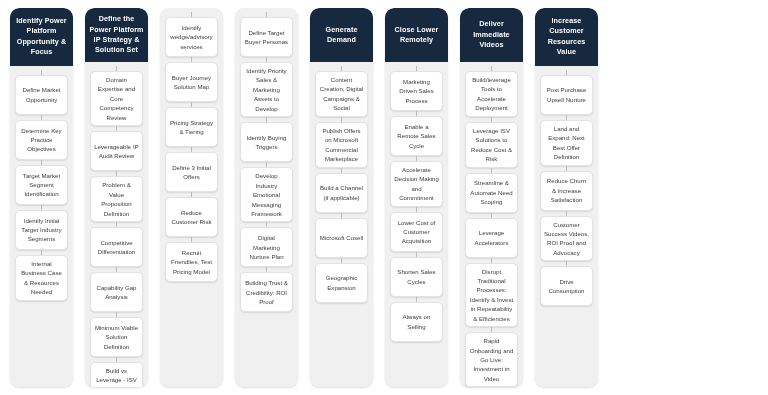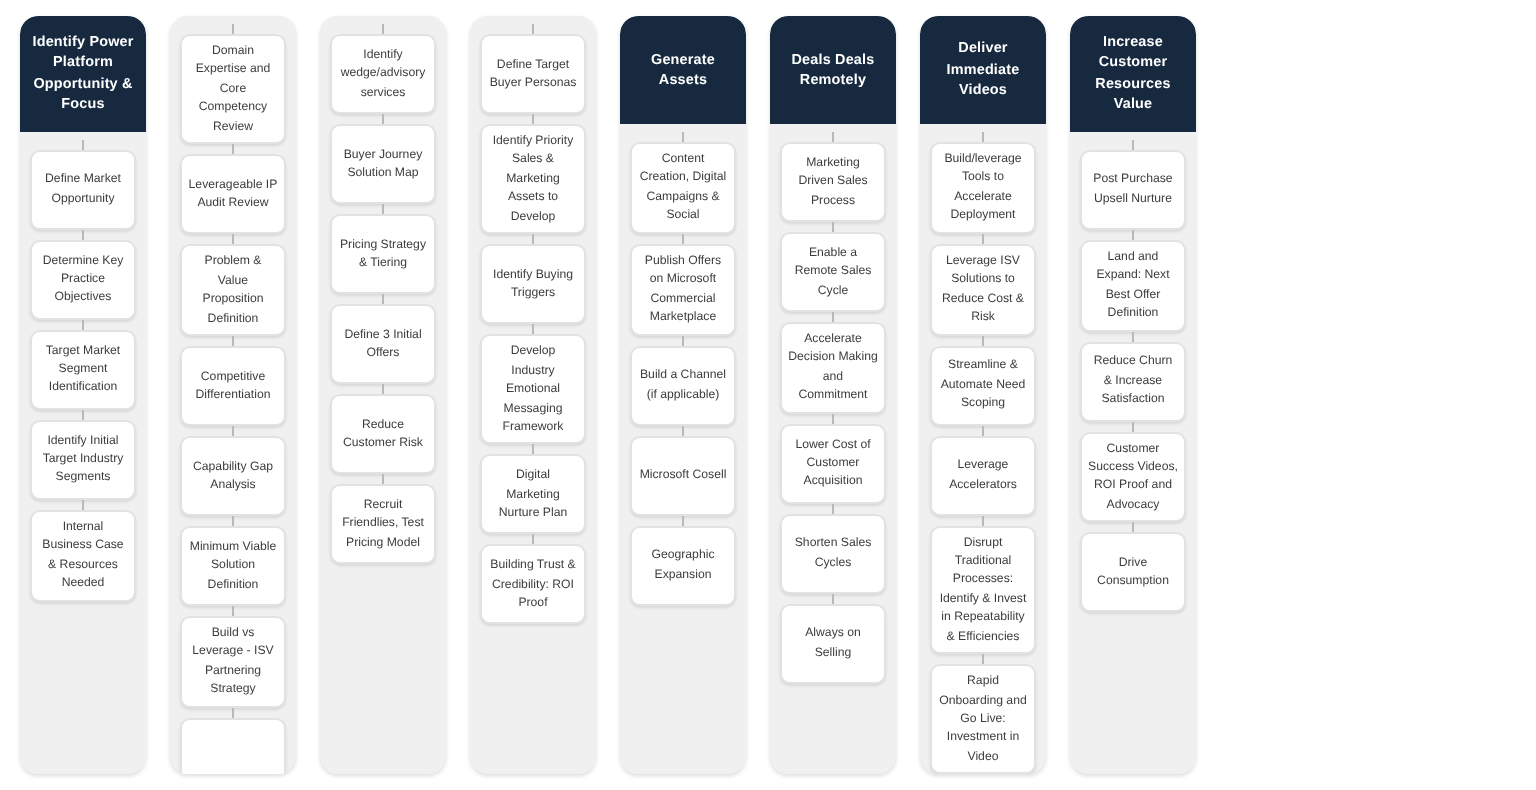--- a/index.html
+++ b/index.html
@@ -123,6 +123,7 @@
     </div>
     <div class="column">
       <div class="col-inner">
+        <div class="col-header">Define the Power Platform IP Strategy &amp; Solution Set</div>
         <div class="col-body">
           <div class="connector"></div>
           <div class="card">

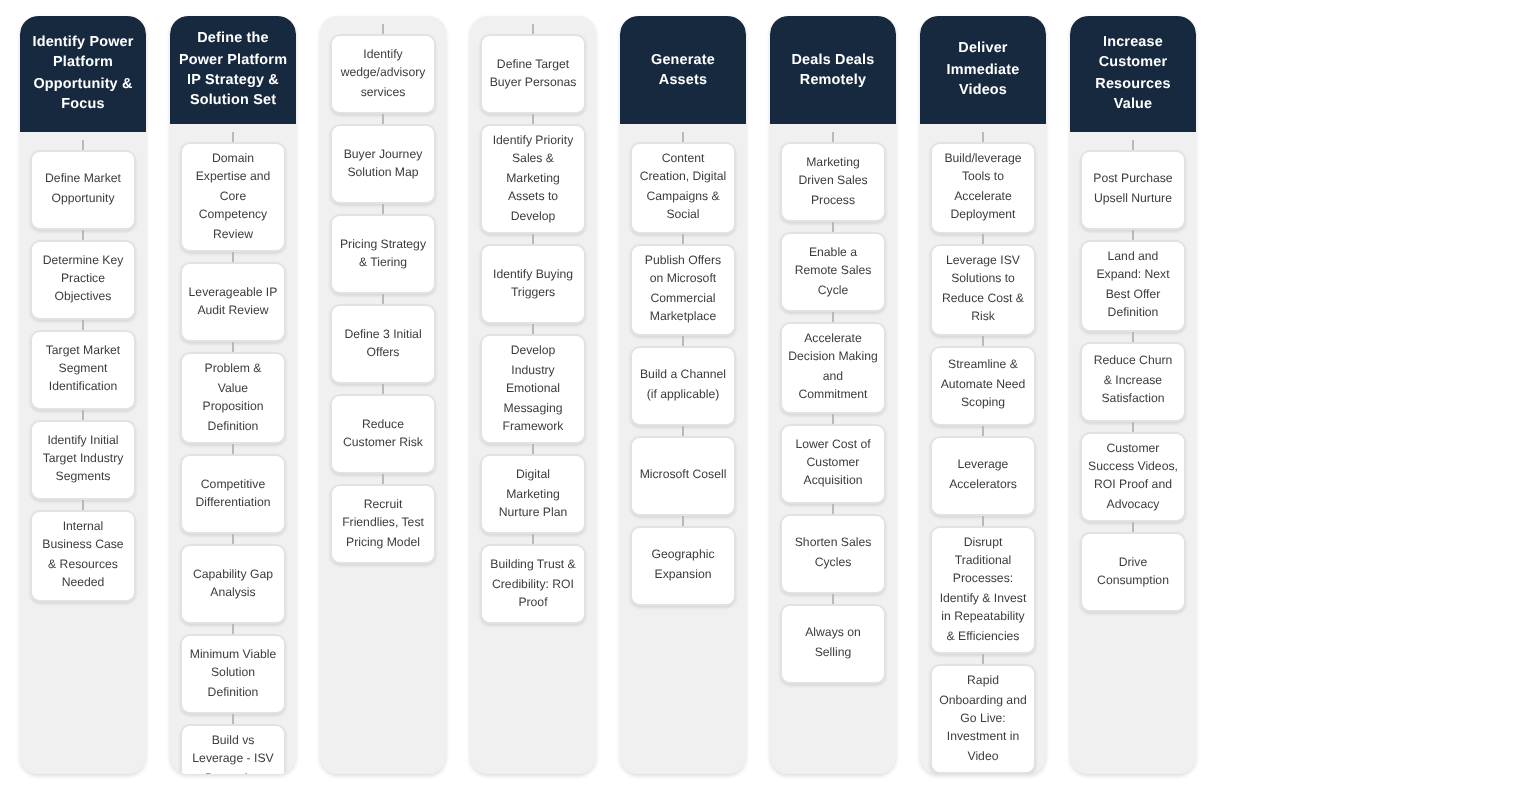--- a/index.html
+++ b/index.html
@@ -220,7 +220,7 @@
     </div>
     <div class="column">
       <div class="col-inner">
-        <div class="col-header">Generate Assets</div>
+        <div class="col-header">Generate Demand</div>
         <div class="col-body">
           <div class="connector"></div>
           <div class="card">

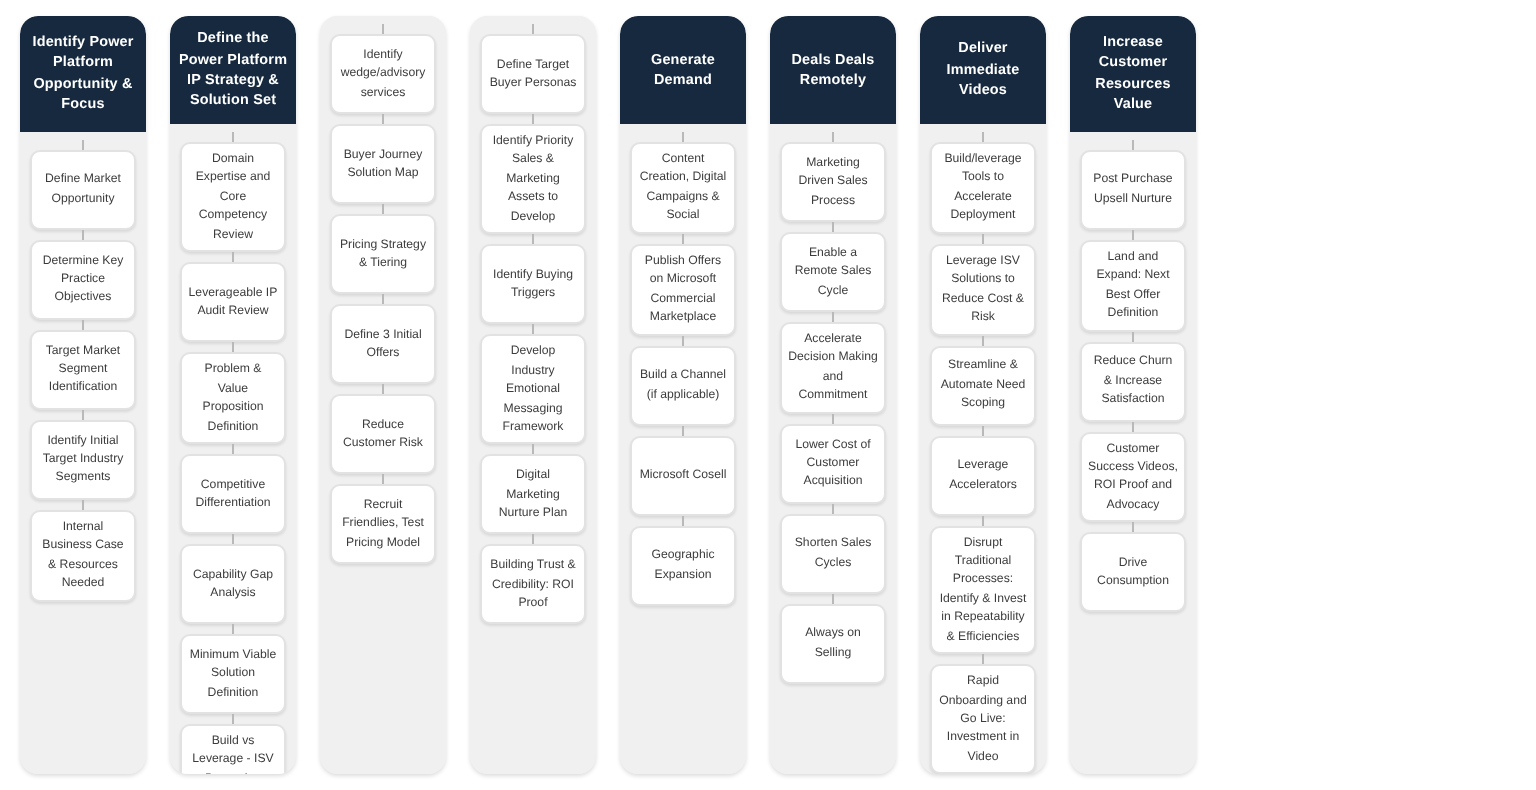--- a/index.html
+++ b/index.html
@@ -247,7 +247,7 @@
     </div>
     <div class="column">
       <div class="col-inner">
-        <div class="col-header">Deals Deals Remotely</div>
+        <div class="col-header">Close Lower Remotely</div>
         <div class="col-body">
           <div class="connector"></div>
           <div class="card">

